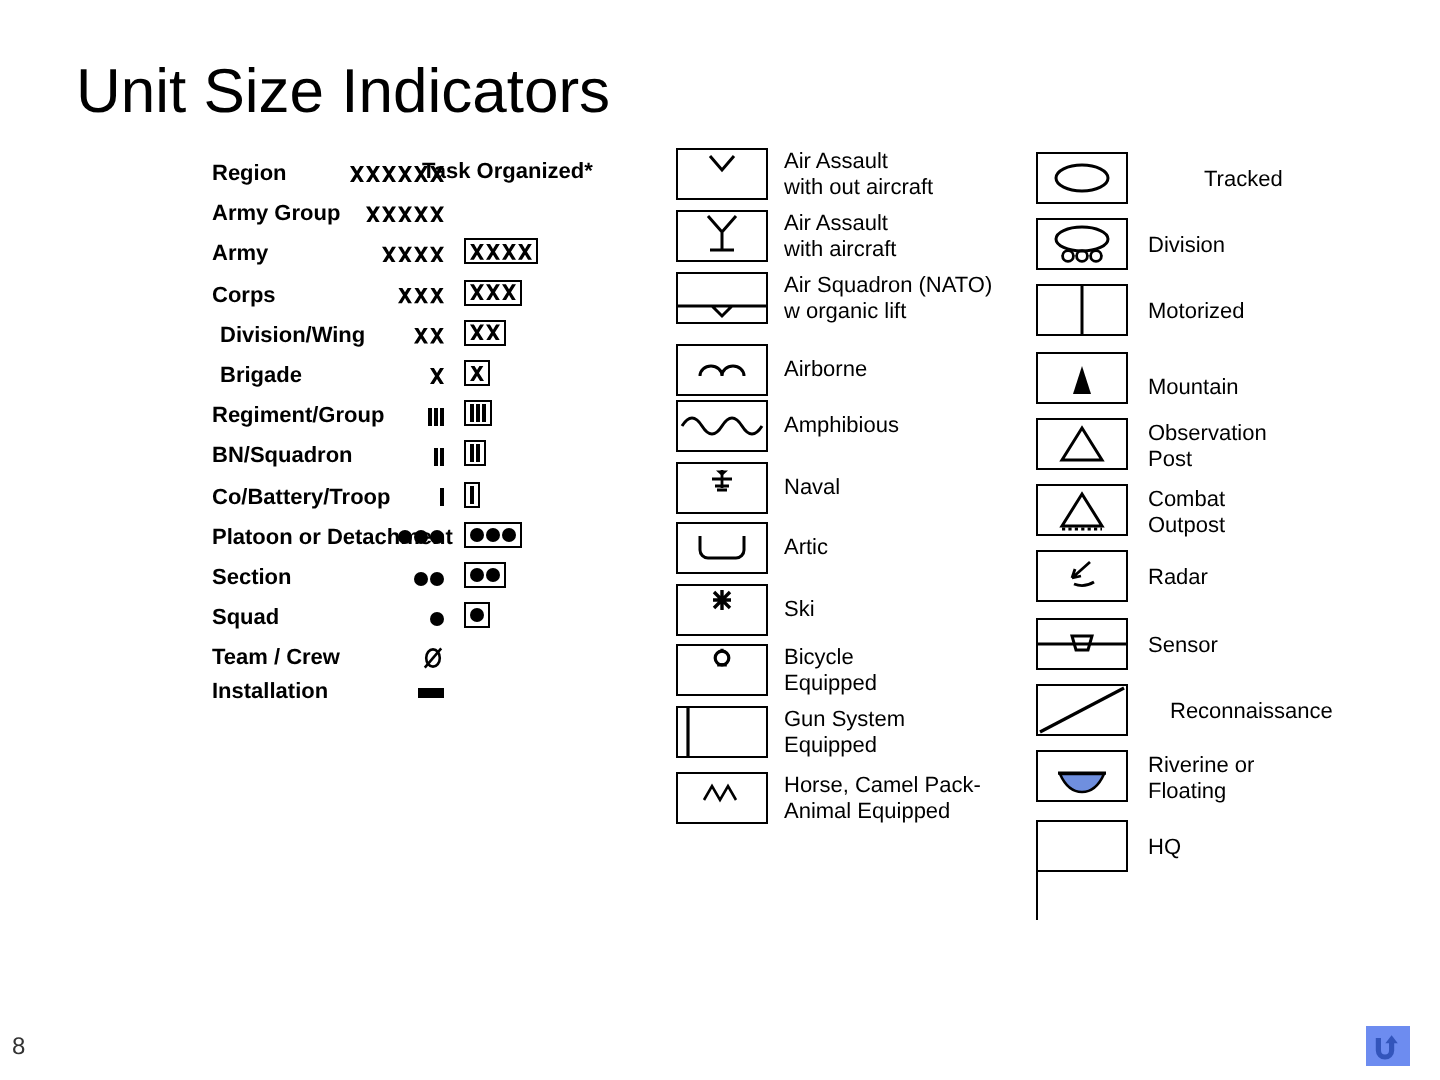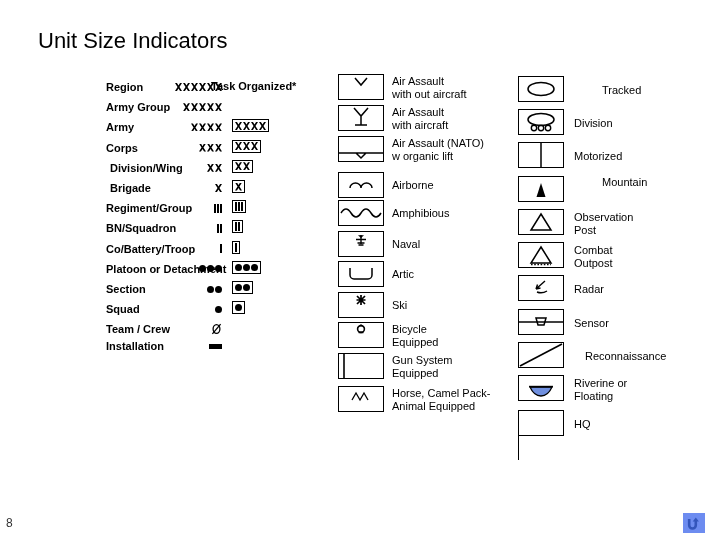--- a/index.html
+++ b/index.html
@@ -24,7 +24,7 @@
   
   .title {
     position: absolute;
-    font-size: 22px;
+    font-size: 31px;
     font-weight: normal;
     letter-spacing: 0px;
     white-space: nowrap;

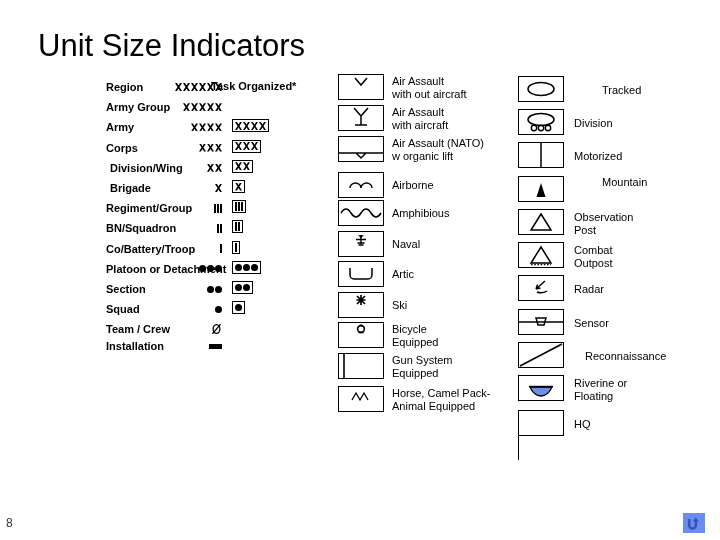--- a/index.html
+++ b/index.html
@@ -380,7 +380,7 @@
         </svg>
       </div>
       <div class="mod-label" style="left: 392px; top: 137px;">
-        <span>Air Assault (NATO)</span>
+        <span>Air Squadron (NATO)</span>
         <span>w organic lift</span>
       </div>
       <div class="mod-box" style="left: 338px; top: 172px; width: 46px; height: 26px;">

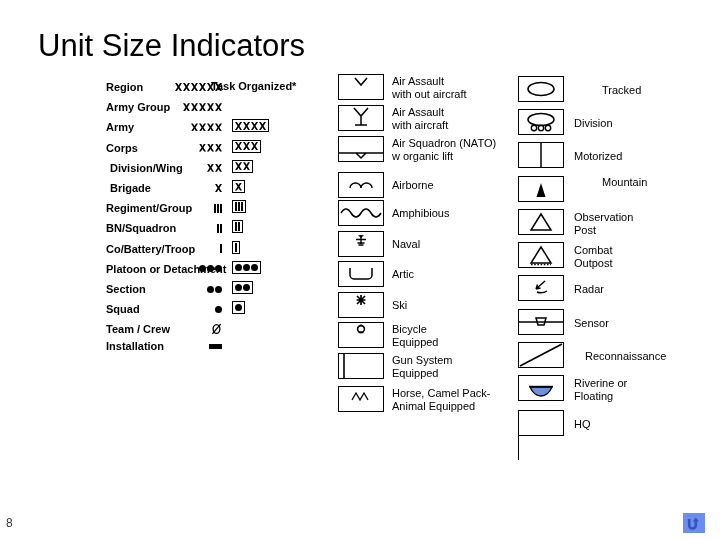--- a/index.html
+++ b/index.html
@@ -487,7 +487,7 @@
           <path d="M22 6 L26.5 20 L17.5 20 Z" fill="#000"></path>
         </svg>
       </div>
-      <div class="mod-label" style="left: 574px; top: 176px; margin-left: 28px;">
+      <div class="mod-label" style="left: 574px; top: 188px;">
         <span>Mountain</span>
       </div>
       <div class="mod-box" style="left: 518px; top: 209px; width: 46px; height: 26px;">

